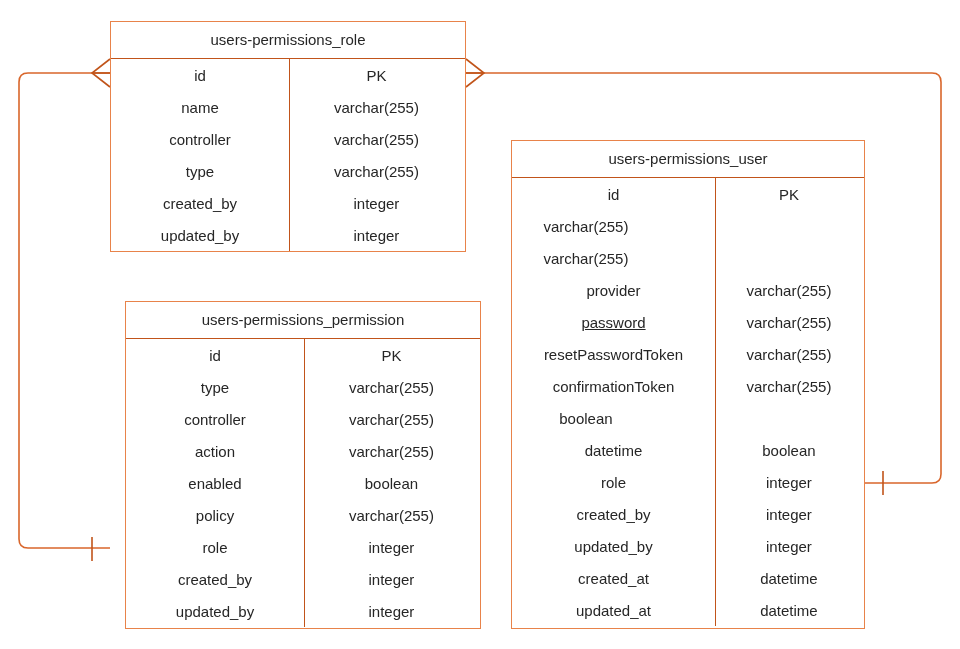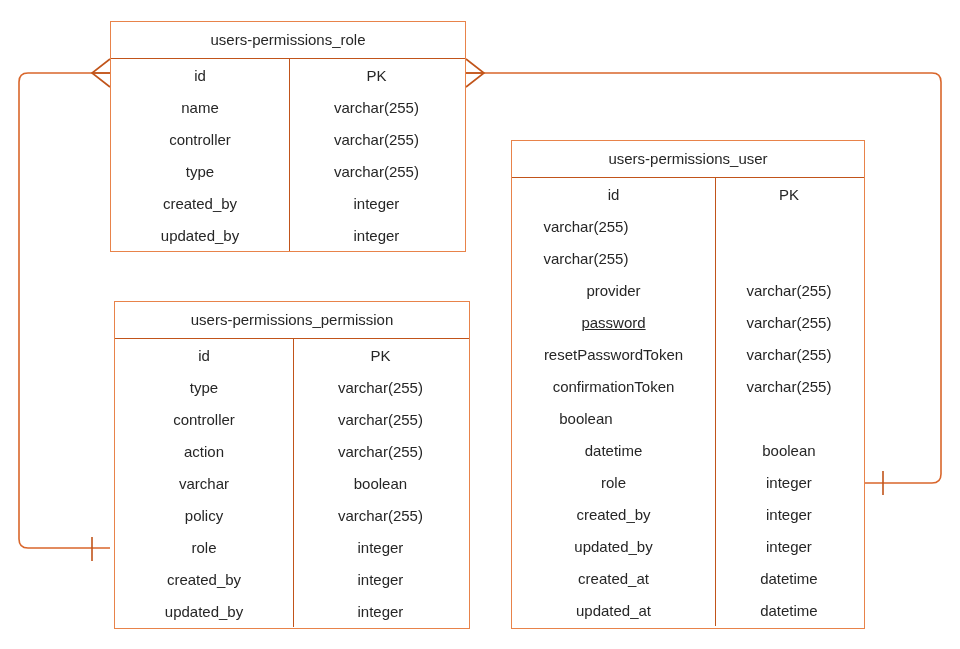--- a/index.html
+++ b/index.html
@@ -126,7 +126,7 @@
           </div>
         </div>
       </div>
-      <div class="entity" style="left: 114px; top: 301px; width: 356px; height: 328px;">
+      <div class="entity" style="left: 125px; top: 301px; width: 356px; height: 328px;">
         <div class="entity-title">users-permissions_permission</div>
         <div class="entity-body">
           <div class="col-divider" style="left: 178px;"></div>

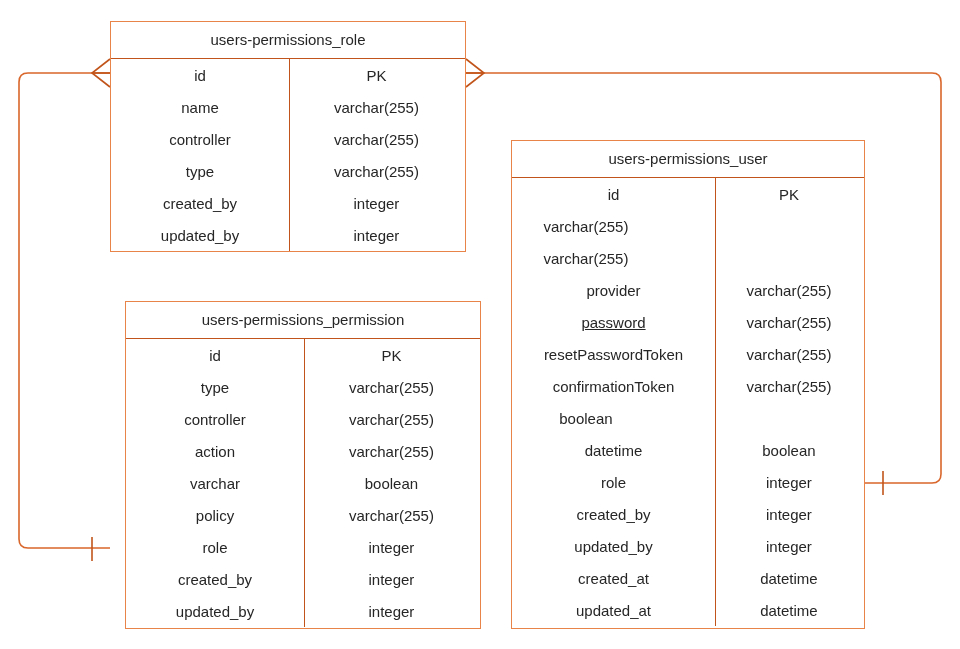--- a/index.html
+++ b/index.html
@@ -147,7 +147,7 @@
             <div class="cell cell-type" style="width: 174.8px;">varchar(255)</div>
           </div>
           <div class="row">
-            <div class="cell cell-name" style="width: 178px;">varchar</div>
+            <div class="cell cell-name" style="width: 178px;">enabled</div>
             <div class="cell cell-type" style="width: 174.8px;">boolean</div>
           </div>
           <div class="row">

